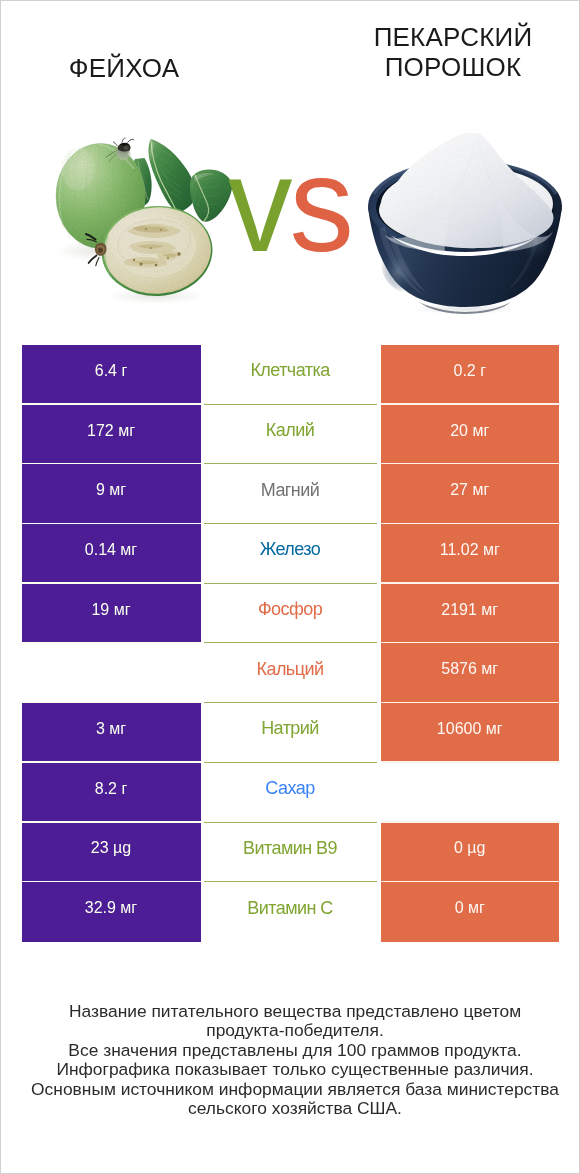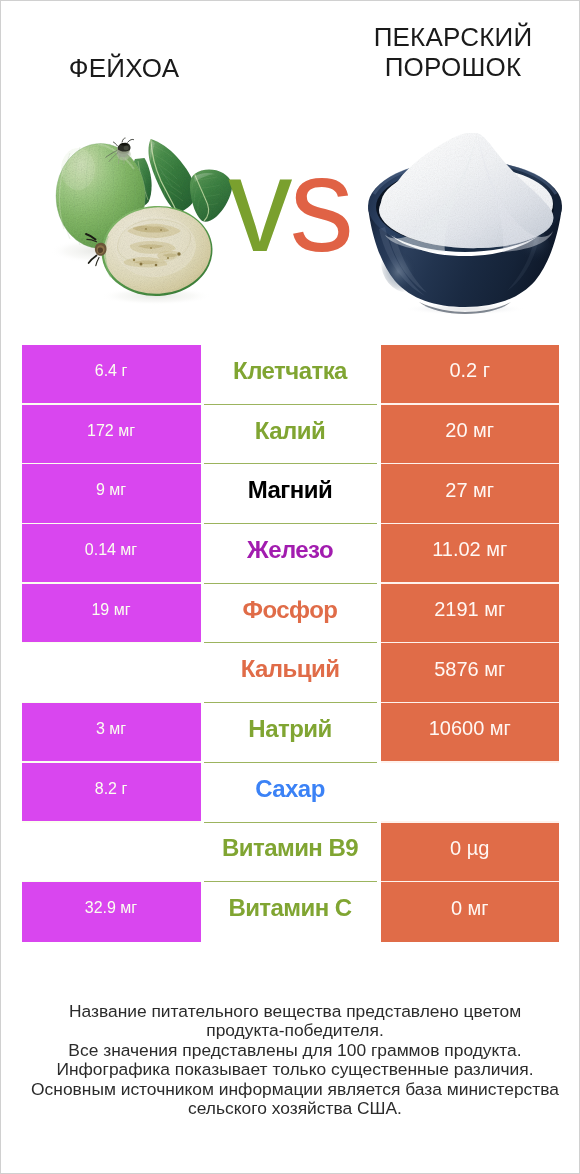--- a/index.html
+++ b/index.html
@@ -27,7 +27,7 @@
   .table{position:absolute;left:20.5px;top:344px;width:537.5px;}
   .row{position:relative;height:59.7px;}
   .cell{position:absolute;top:0;height:100%;display:flex;align-items:center;justify-content:center;box-sizing:border-box;padding-bottom:8px;}
-  .cl{left:0;width:179px;background:#d946ef;color:#fbfff0;font-size:16px;font-weight:400;}
+  .cl{left:0;width:179px;background:#4c1d95;color:#fbfff0;font-size:16px;font-weight:400;}
   .cm{left:182px;width:173px;background:#ffffff;font-size:24px;font-weight:700;letter-spacing:-.55px;}
   .cr{left:359px;width:178.5px;background:#e06c48;color:#fff8f4;font-size:20px;font-weight:400;text-align:right;}
   .sepL{position:absolute;left:0;width:179px;bottom:0;height:1.5px;background:#fbfff0;}

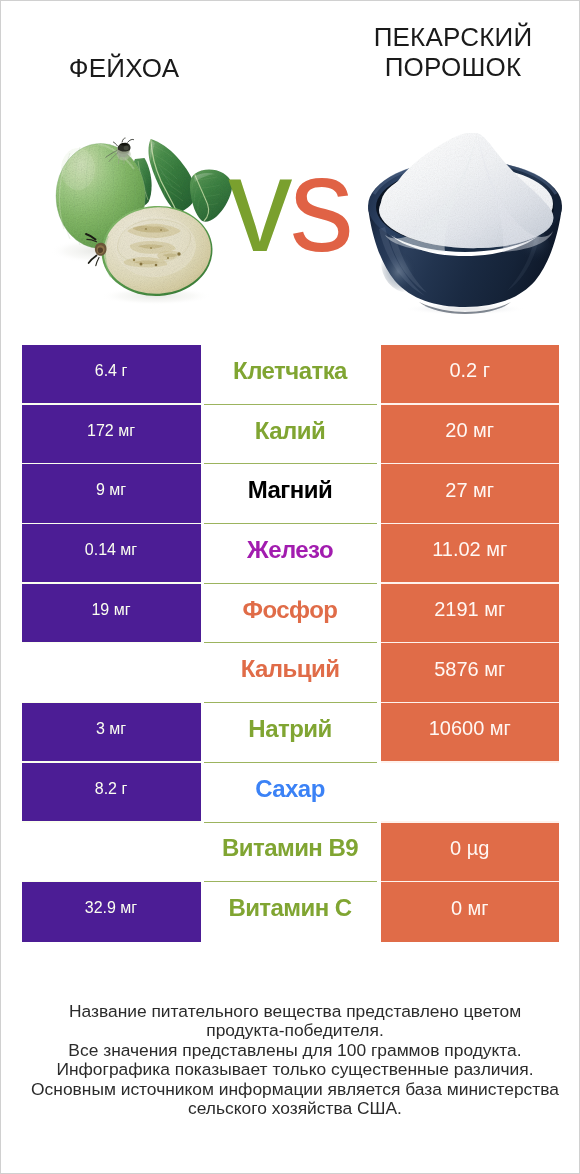--- a/index.html
+++ b/index.html
@@ -28,7 +28,7 @@
   .row{position:relative;height:59.7px;}
   .cell{position:absolute;top:0;height:100%;display:flex;align-items:center;justify-content:center;box-sizing:border-box;padding-bottom:8px;}
   .cl{left:0;width:179px;background:#4c1d95;color:#fbfff0;font-size:16px;font-weight:400;}
-  .cm{left:182px;width:173px;background:#ffffff;font-size:24px;font-weight:700;letter-spacing:-.55px;}
+  .cm{left:182px;width:173px;background:#ffffff;font-size:18px;font-weight:400;letter-spacing:-.55px;}
   .cr{left:359px;width:178.5px;background:#e06c48;color:#fff8f4;font-size:20px;font-weight:400;text-align:right;}
   .sepL{position:absolute;left:0;width:179px;bottom:0;height:1.5px;background:#fbfff0;}
   .sepM{position:absolute;left:182px;width:173px;bottom:0;height:1px;background:#9cb45e;}

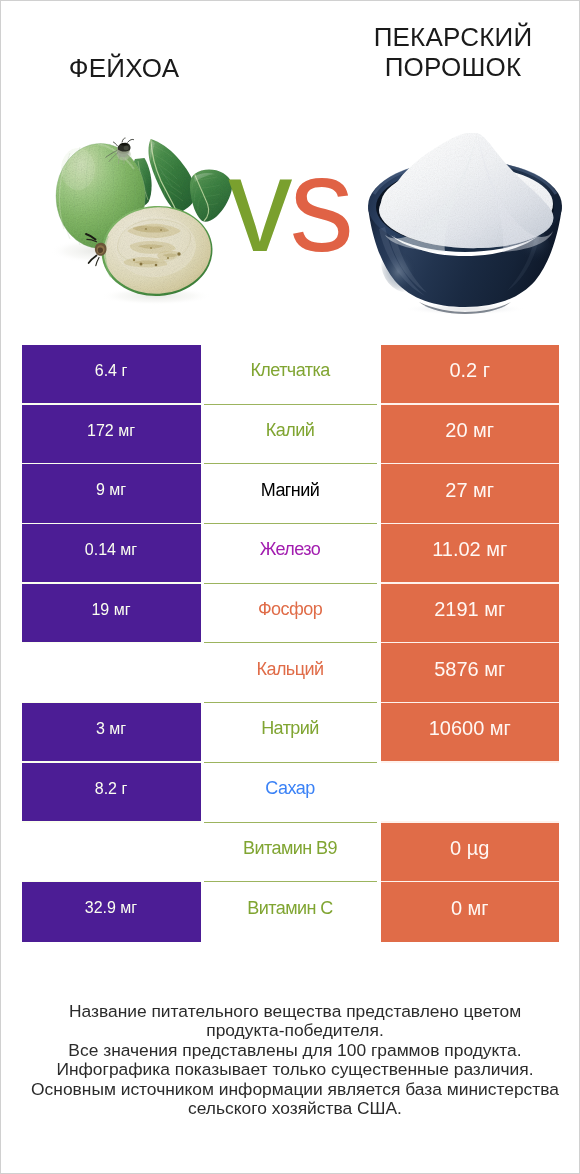--- a/index.html
+++ b/index.html
@@ -29,7 +29,7 @@
   .cell{position:absolute;top:0;height:100%;display:flex;align-items:center;justify-content:center;box-sizing:border-box;padding-bottom:8px;}
   .cl{left:0;width:179px;background:#4c1d95;color:#fbfff0;font-size:16px;font-weight:400;}
   .cm{left:182px;width:173px;background:#ffffff;font-size:18px;font-weight:400;letter-spacing:-.55px;}
-  .cr{left:359px;width:178.5px;background:#e06c48;color:#fff8f4;font-size:20px;font-weight:400;text-align:right;}
+  .cr{left:359px;width:178.5px;background:#e06c48;color:#fff8f4;font-size:16px;font-weight:400;text-align:right;}
   .sepL{position:absolute;left:0;width:179px;bottom:0;height:1.5px;background:#fbfff0;}
   .sepM{position:absolute;left:182px;width:173px;bottom:0;height:1px;background:#9cb45e;}
   .sepR{position:absolute;left:359px;width:178.5px;bottom:0;height:1.5px;background:#fff2ec;}

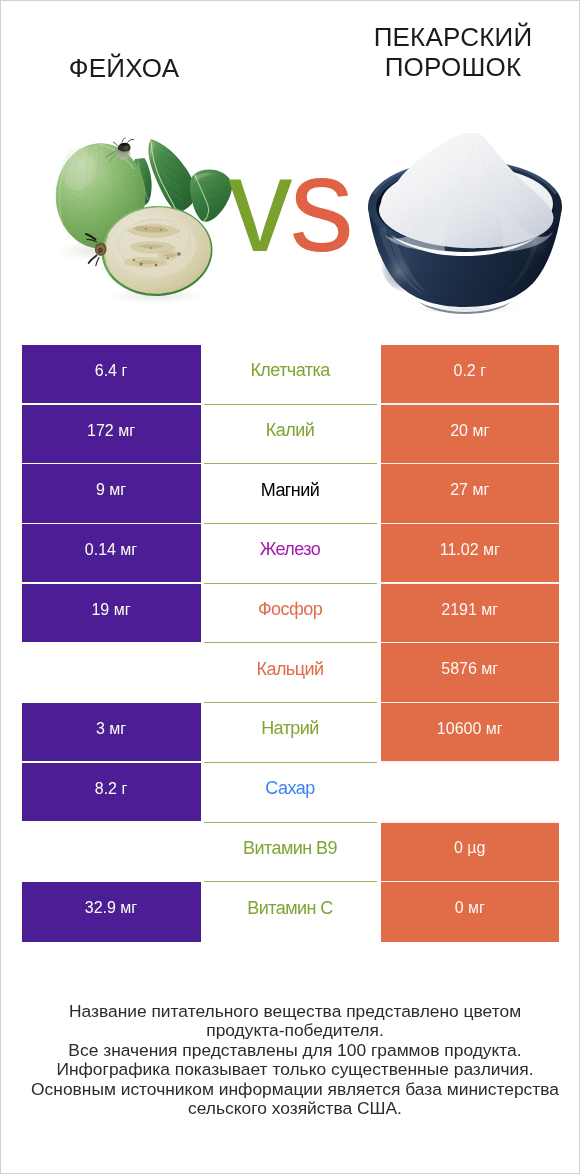--- a/index.html
+++ b/index.html
@@ -409,7 +409,7 @@
       </div>
       <div class="row">
         <div class="cell cl">9 мг</div>
-        <div class="cell cm" style="color:#000000">Магний</div>
+        <div class="cell cm" style="color:#737373">Магний</div>
         <div class="cell cr">27 мг</div>
         <div class="sepL"></div>
         <div class="sepM"></div>

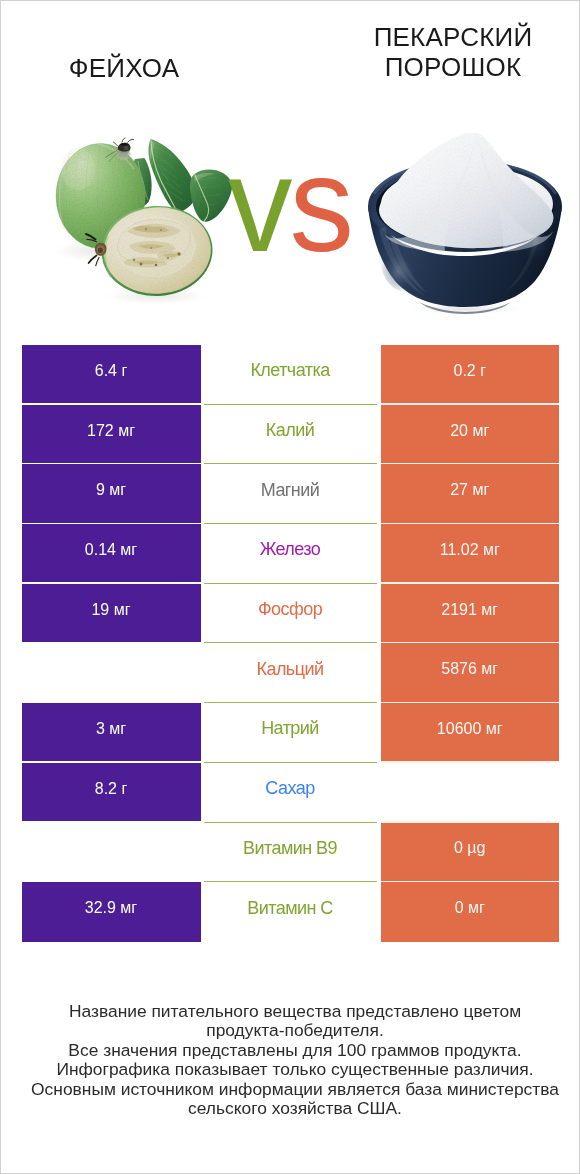--- a/index.html
+++ b/index.html
@@ -417,7 +417,7 @@
       </div>
       <div class="row">
         <div class="cell cl">0.14 мг</div>
-        <div class="cell cm" style="color:#a21caf">Железо</div>
+        <div class="cell cm" style="color:#0369a1">Железо</div>
         <div class="cell cr">11.02 мг</div>
         <div class="sepL"></div>
         <div class="sepM"></div>

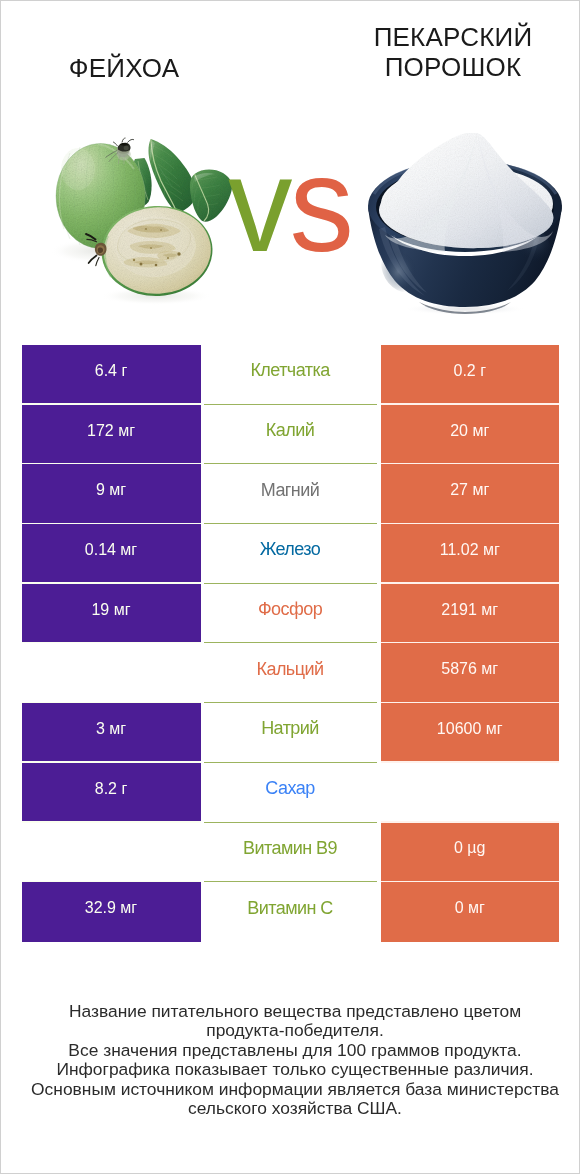--- a/index.html
+++ b/index.html
@@ -454,6 +454,7 @@
         <div class="sepR"></div>
       </div>
       <div class="row">
+        <div class="cell cl">23 µg</div>
         <div class="cell cm" style="color:#80a532">Витамин B9</div>
         <div class="cell cr">0 µg</div>
         <div class="sepL"></div>

